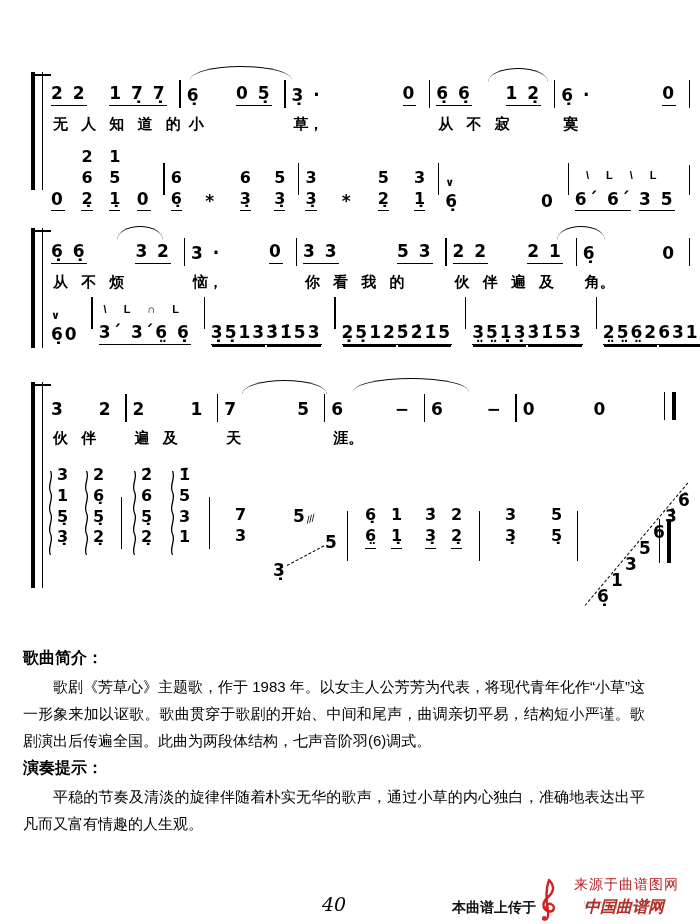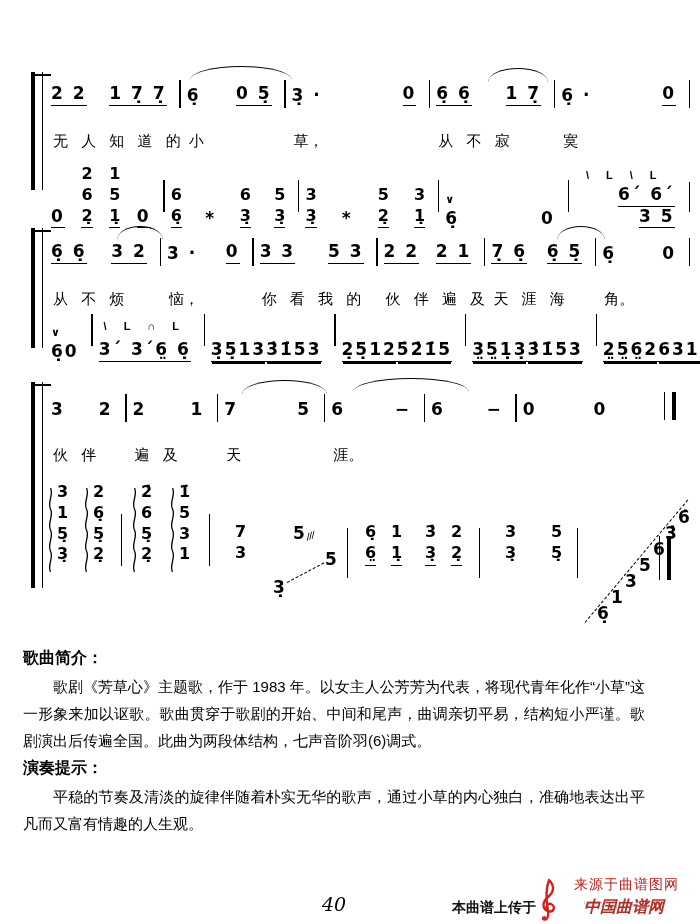--- a/index.html
+++ b/index.html
@@ -80,7 +80,7 @@
     <div class="mcol bl" style="flex:125;">
       <div class="nrow">
           <span class="note u">6̣ 6̣</span>
-          <span class="note u">1 7̣</span>
+          <span class="note u">1 2̣</span>
         </div>
       <div class="lyr">从 不 寂</div>
     </div>

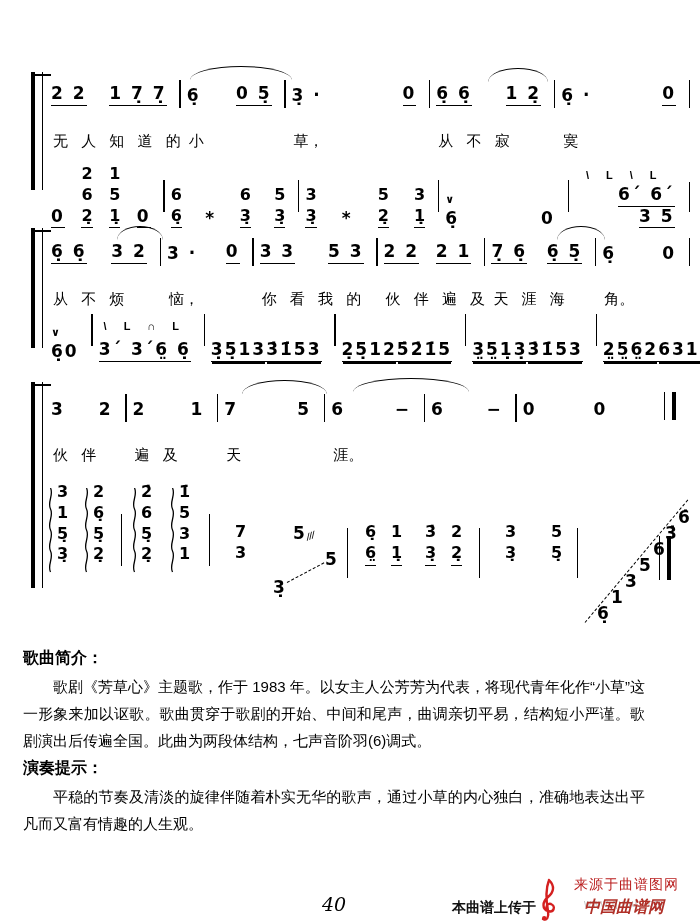--- a/index.html
+++ b/index.html
@@ -20,7 +20,7 @@
          letter-spacing:0;text-align:center;white-space:pre-line;}
   .u{border-bottom:1.6px solid #000;padding-bottom:1px;}
   .uu{border-bottom:1.6px solid #000;box-shadow:0 3px 0 -1px #000;padding-bottom:1px;}
-  .lyr{font-size:15px;margin-top:26px;padding-left:8px;word-spacing:9px;white-space:pre;min-height:20px;}
+  .lyr{font-size:15px;margin-top:9px;padding-left:8px;word-spacing:9px;white-space:pre;min-height:20px;font-weight:bold;}
   .tok{position:relative;display:inline-block;}
   .orn{position:absolute;top:-16px;left:0;width:100%;text-align:center;font-size:11px;
        font-weight:bold;letter-spacing:7px;white-space:pre;}

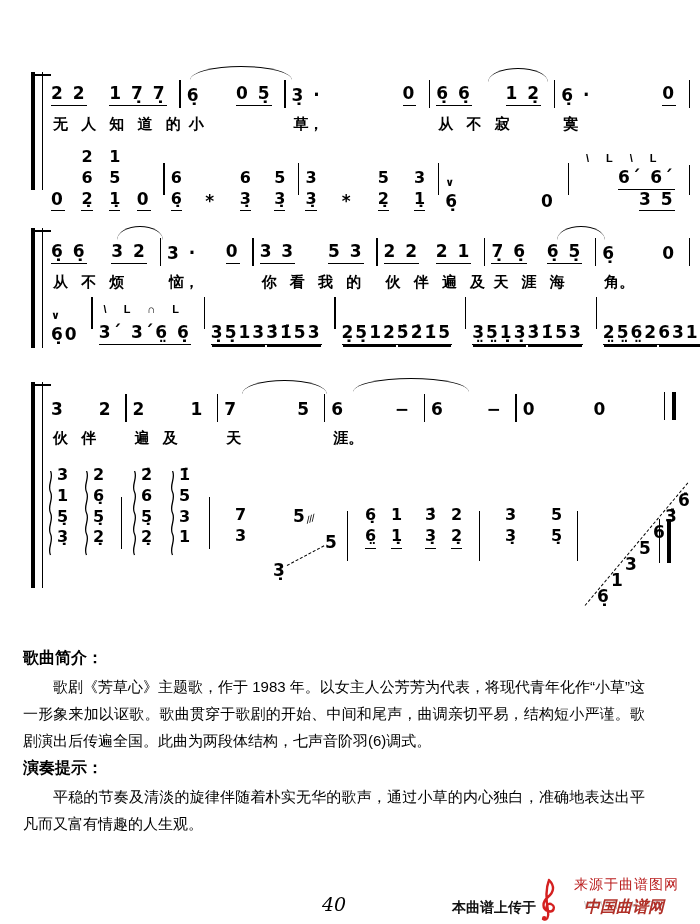--- a/index.html
+++ b/index.html
@@ -138,7 +138,7 @@
       <div class="nrow">
           <span class="tok" style="width:100%;">
             <span class="orn">\ L \ L</span>
-            <span class="nrow" style="padding:0;flex-direction:column;">
+            <span class="nrow" style="padding:0;">
               <span class="note u">6ˊ 6ˊ</span>
               <span class="note u">3 5</span>
             </span>

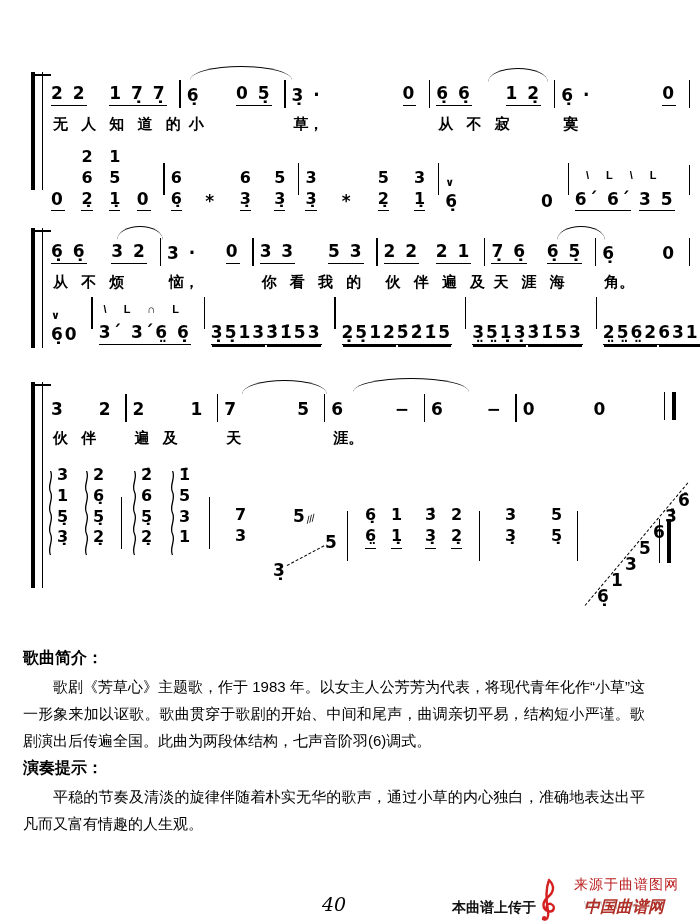--- a/index.html
+++ b/index.html
@@ -184,13 +184,6 @@
         </div>
       <div class="lyr">伙 伴 遍 及</div>
     </div>
-    <div class="mcol bl" style="flex:110;">
-      <div class="nrow">
-          <span class="note u">7̣ 6̣</span>
-          <span class="note u">6̣ 5̣</span>
-        </div>
-      <div class="lyr">天 涯 海</div>
-    </div>
     <div class="mcol bl" style="flex:93;">
       <div class="nrow">
           <span class="note">6̣</span>

